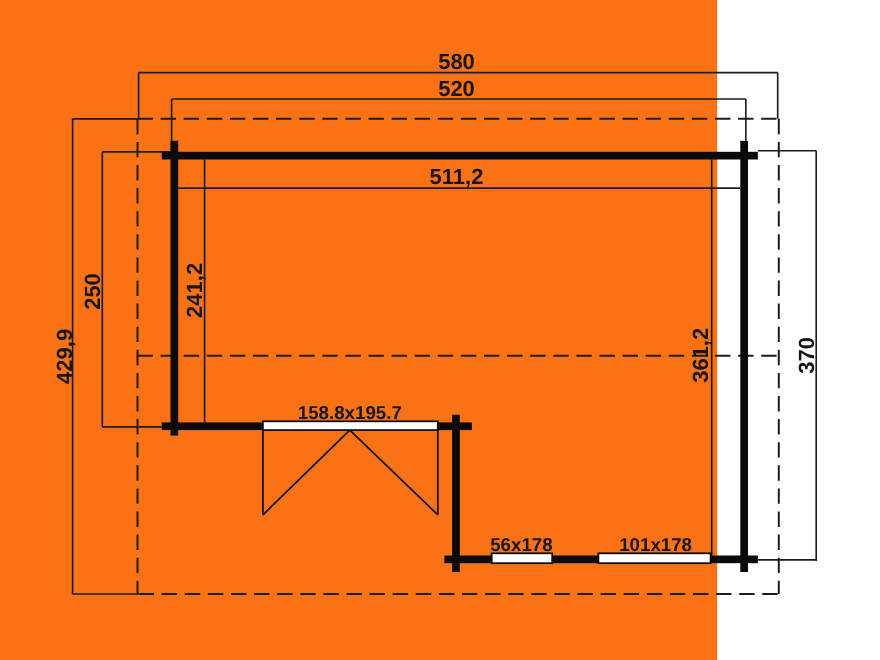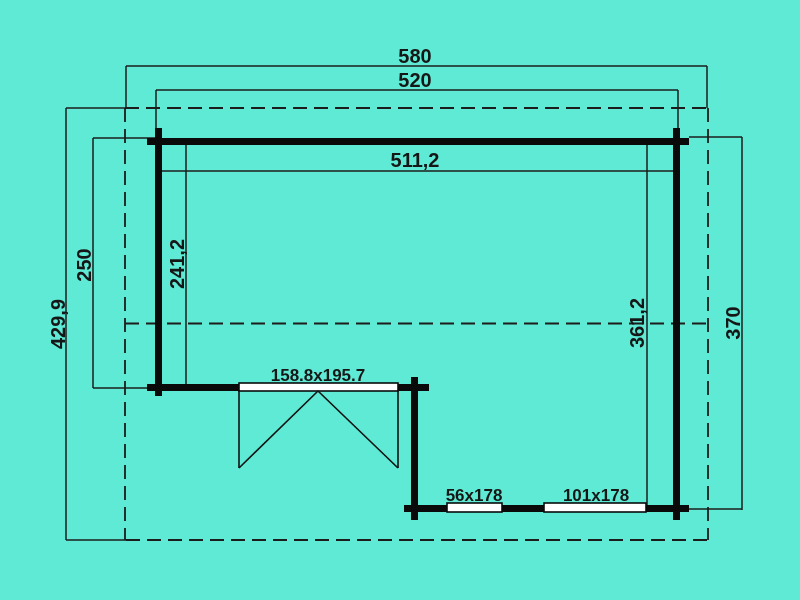--- a/index.html
+++ b/index.html
@@ -11,9 +11,9 @@
     overflow: hidden;
   }
   .plan-wrap {
-    width: 800px;
+    width: 652px;
     height: 600px;
-    background: #5eead4;
+    background: #f97316;
   }
   svg { display: block; }
   .thin   { stroke: #1c1c1c; stroke-width: 1.5; fill: none; }

